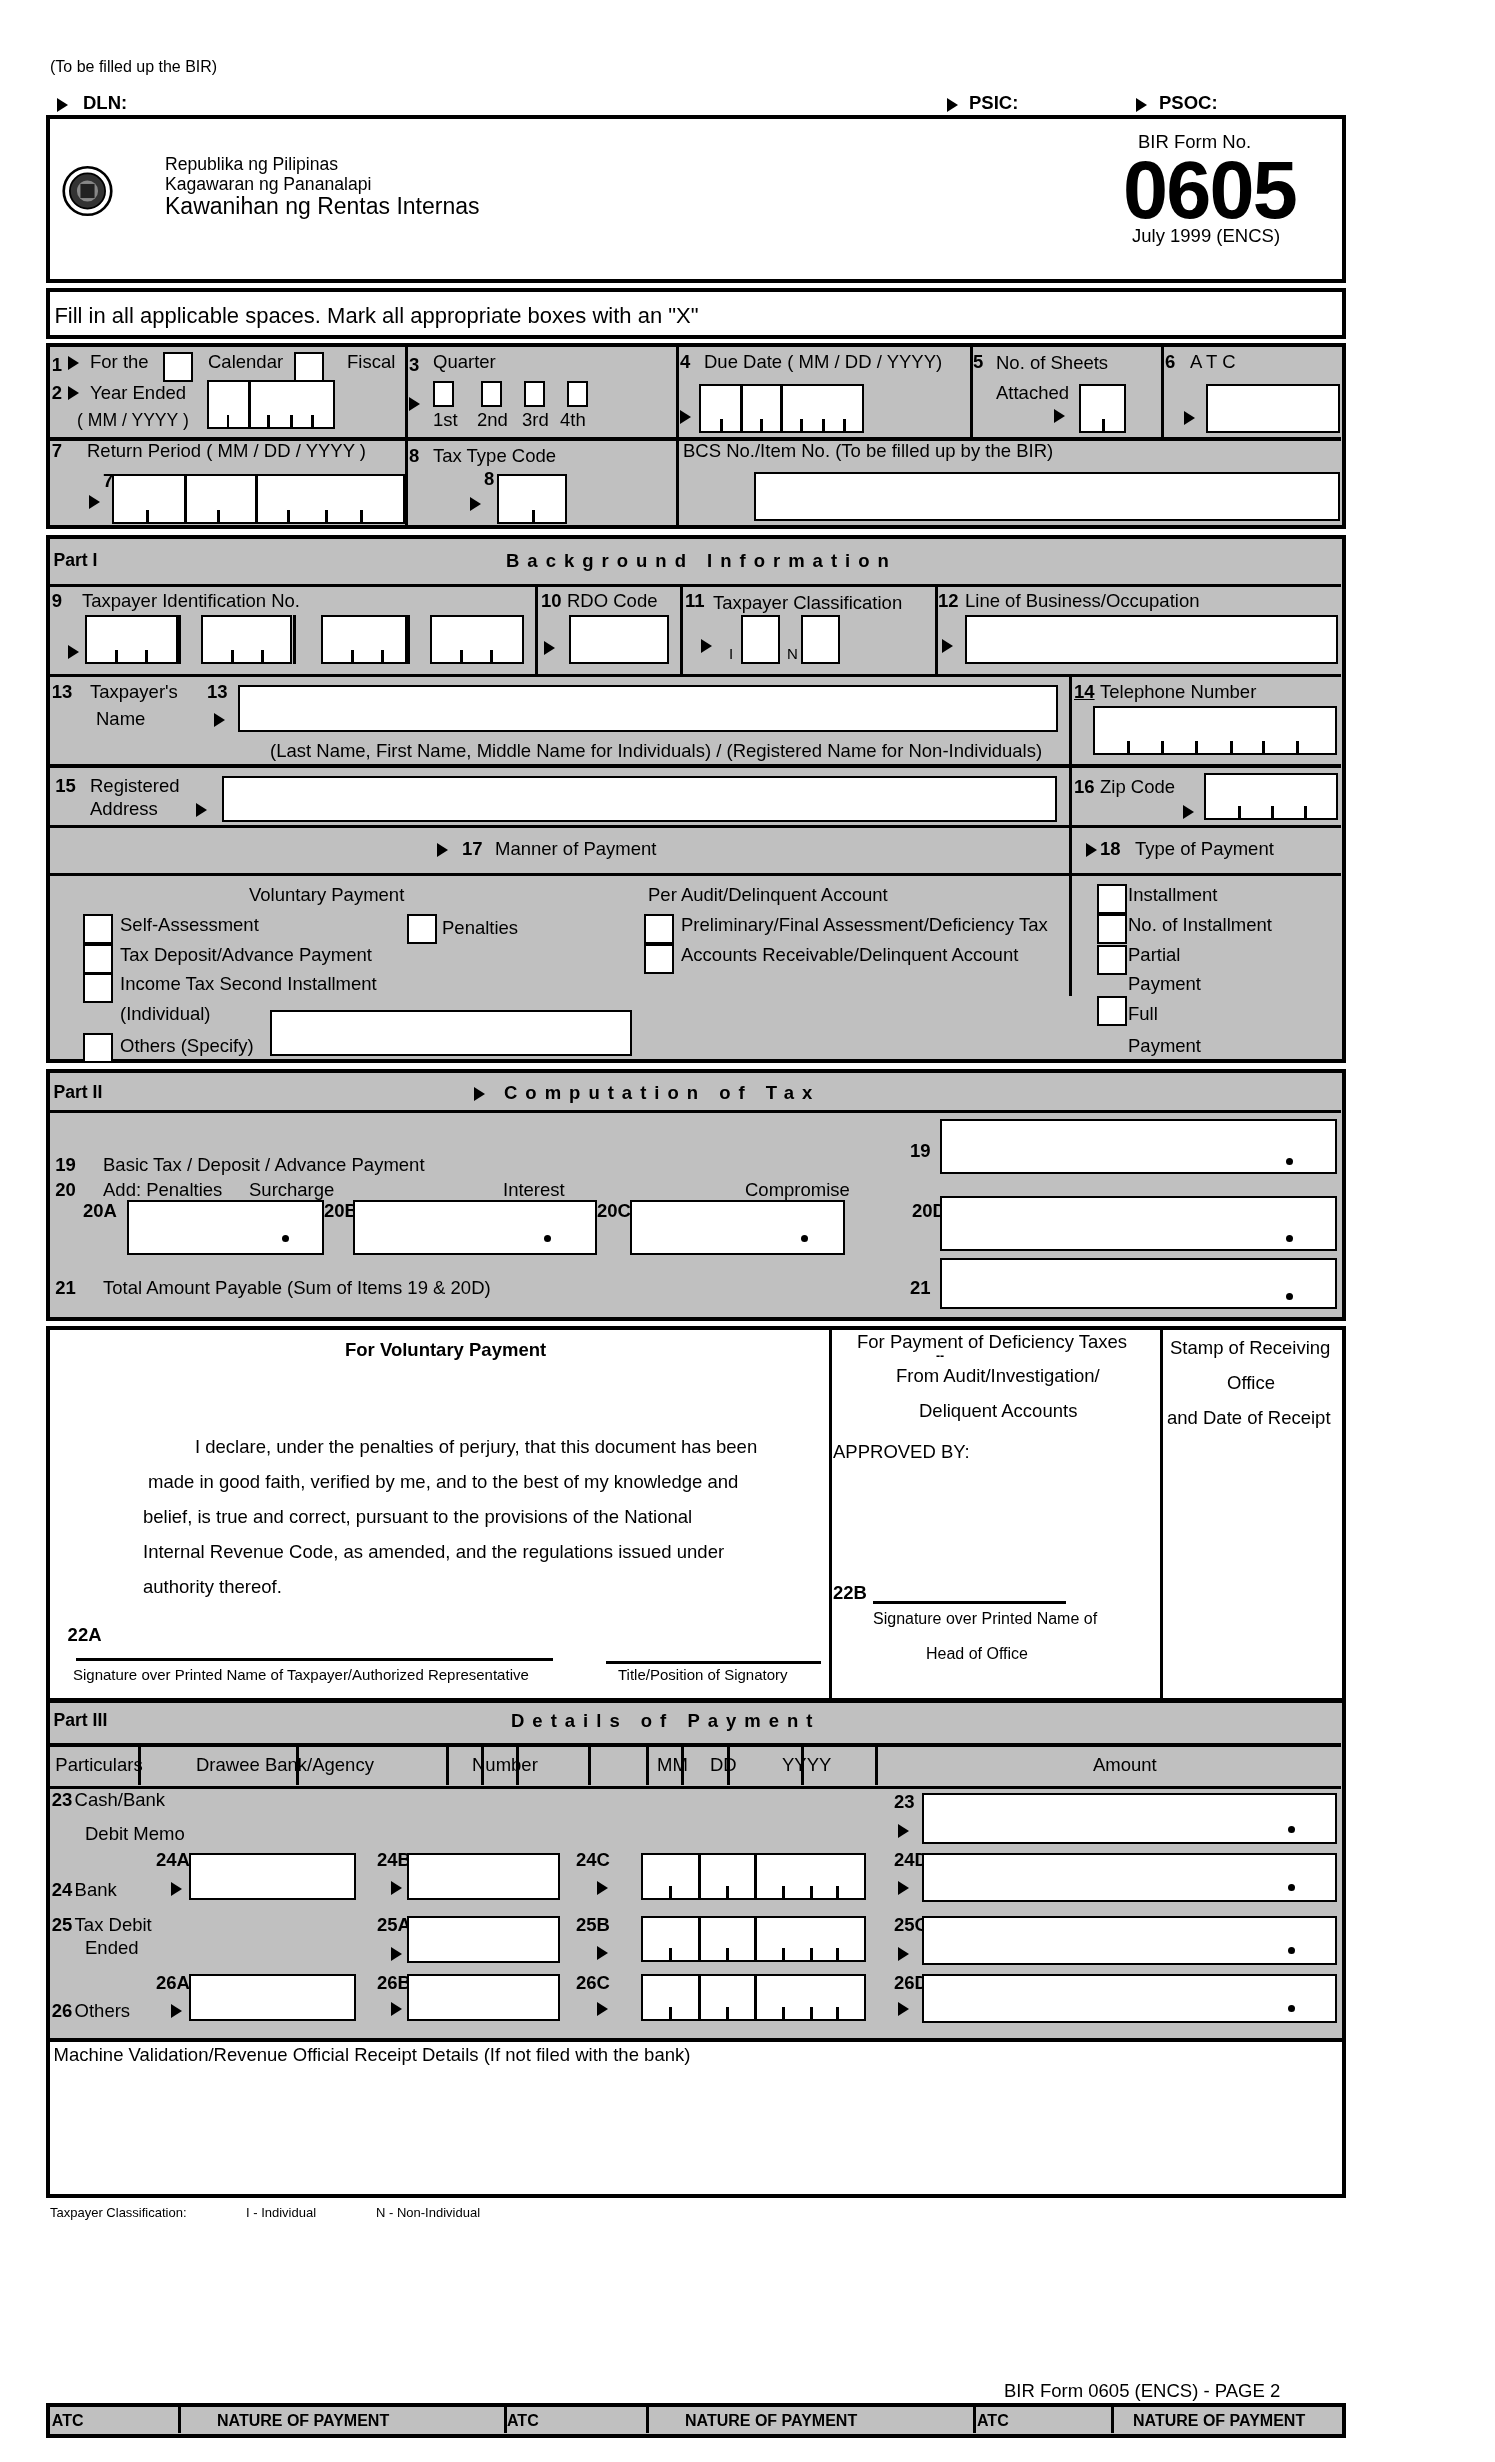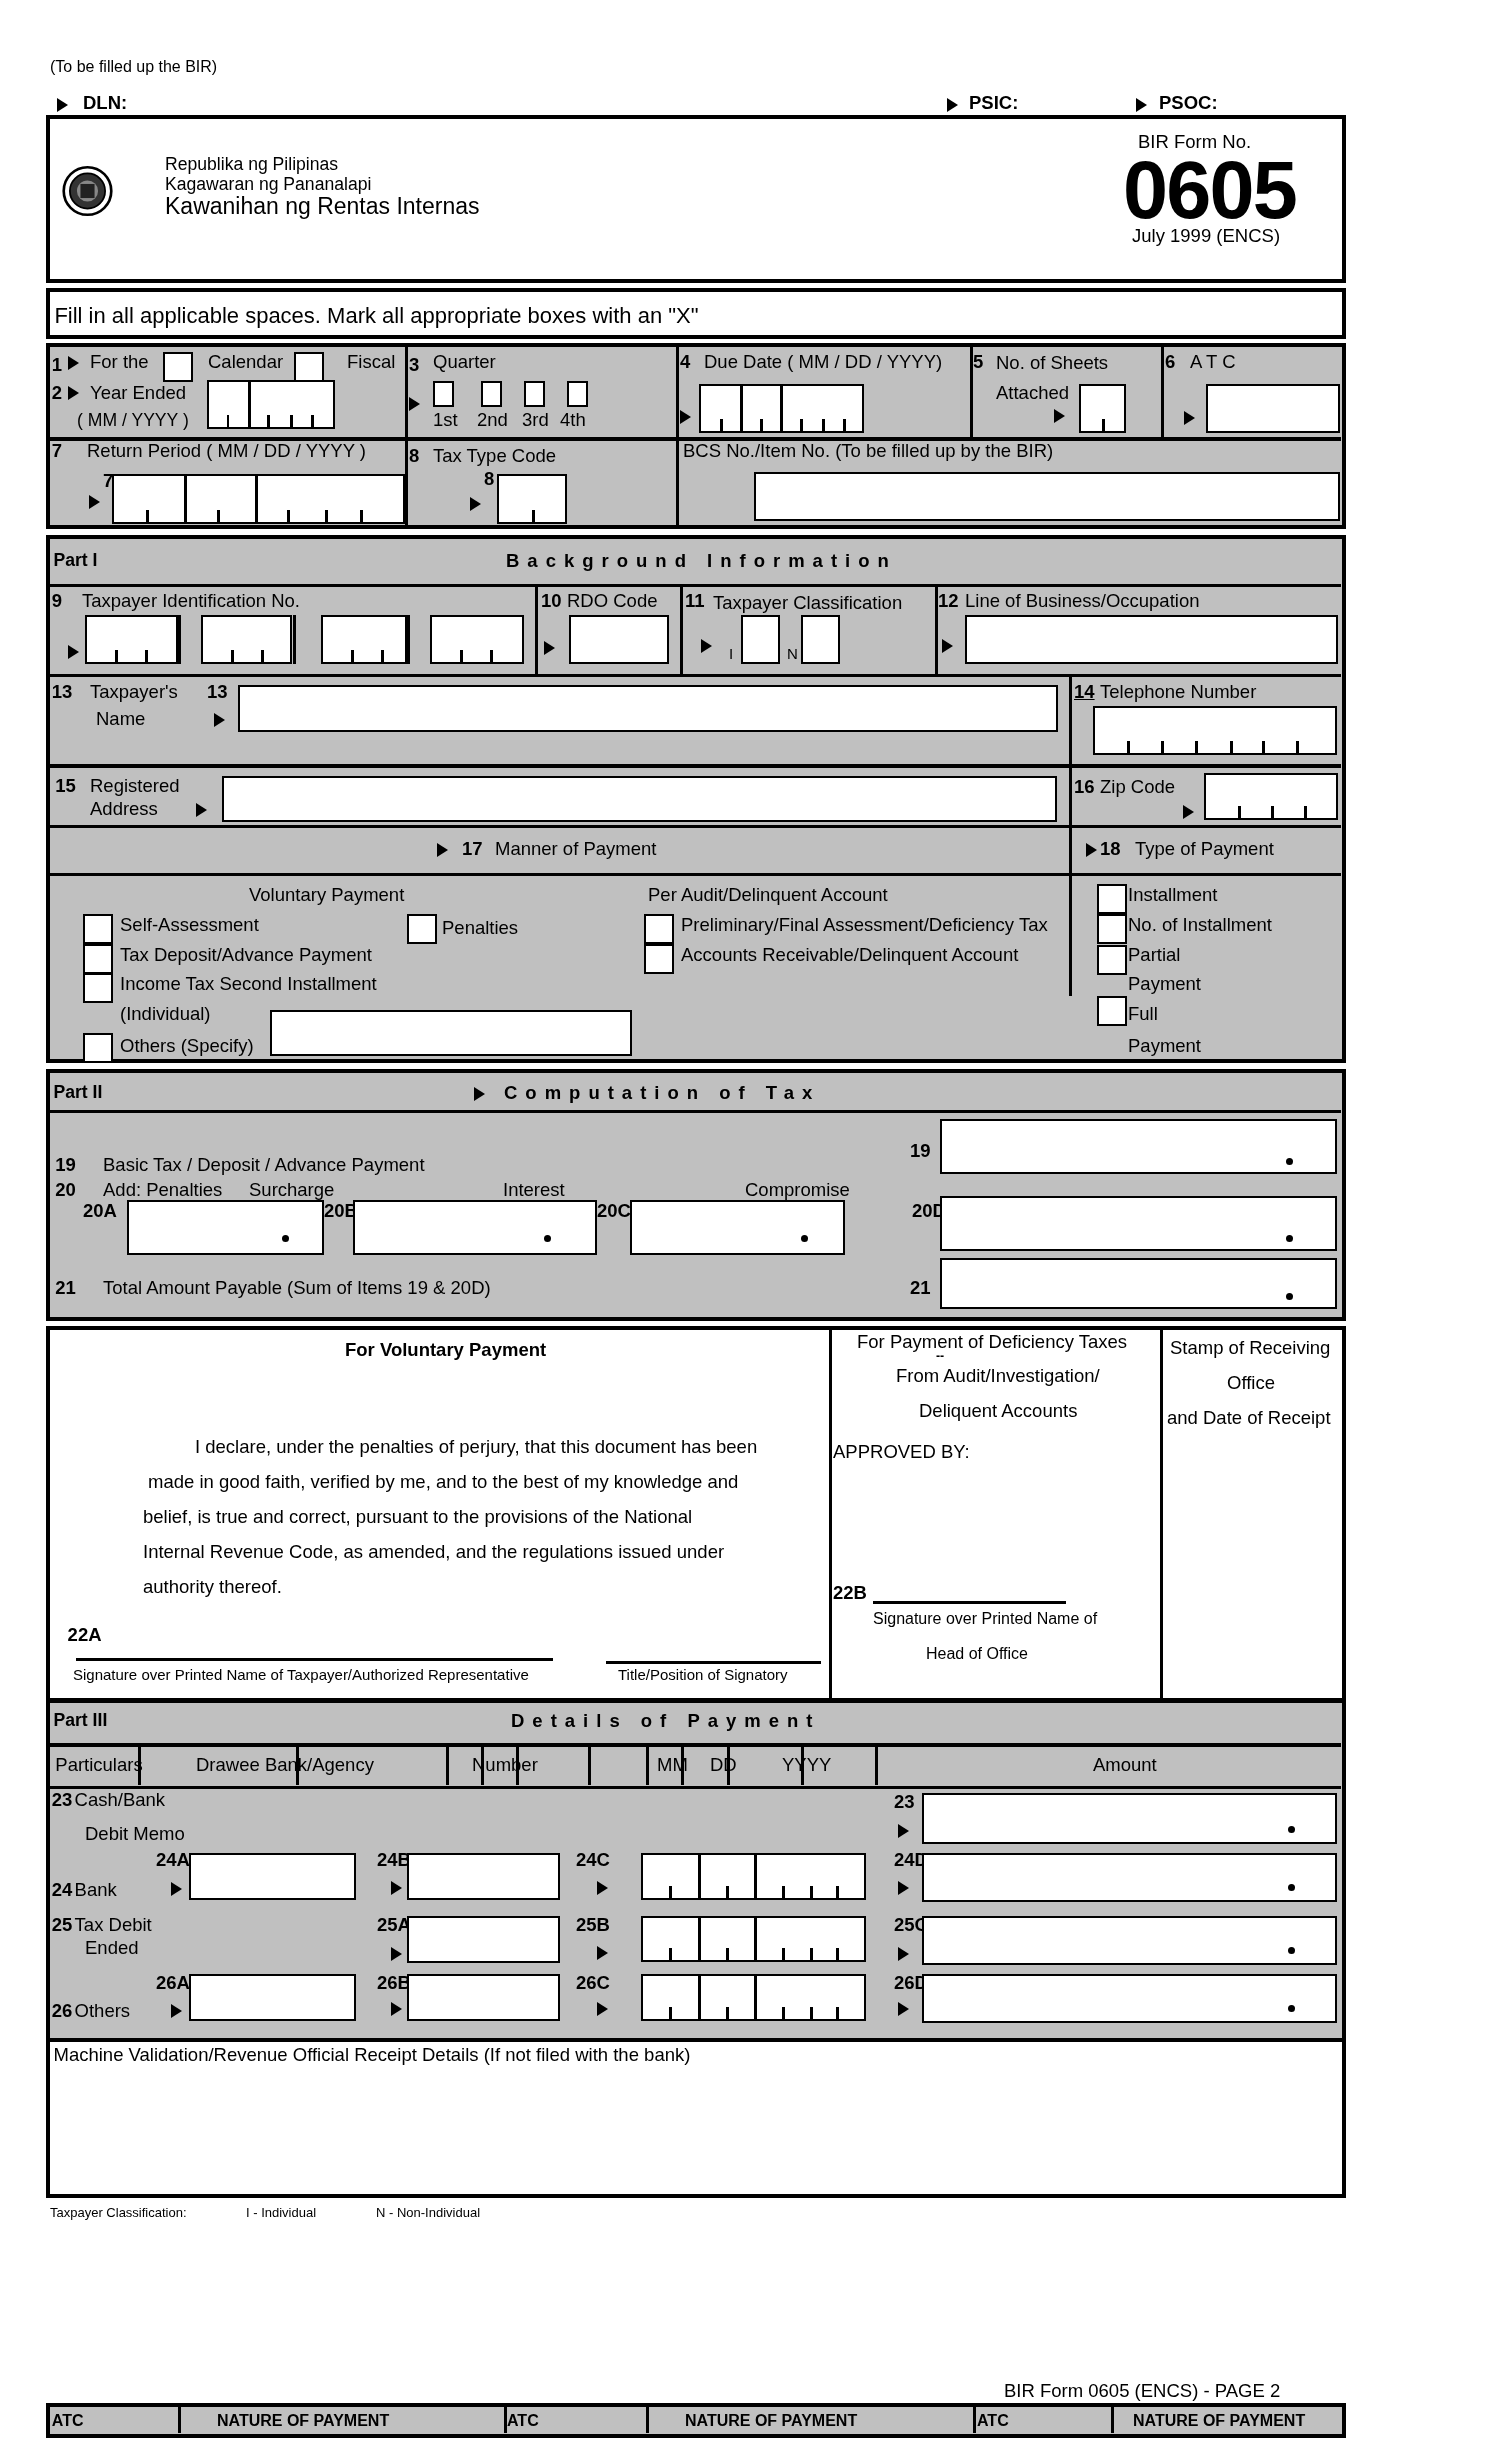--- a/index.html
+++ b/index.html
@@ -204,6 +204,7 @@
   <div class="tb" style="left:157px;top:142px;">13</div>
   <div class="arrow" style="left:164px;top:174px;"></div>
   <div class="box" style="left:188px;top:146px;width:820px;height:47px;"></div>
+  <div class="t" style="left:220px;top:201px;">(Last Name, First Name, Middle Name for Individuals) / (Registered Name for Non-Individuals)</div>
 
   <div class="tb" style="left:1024px;top:142px;text-decoration:underline;">14</div>
   <div class="t" style="left:1050px;top:142px;">Telephone Number</div>

